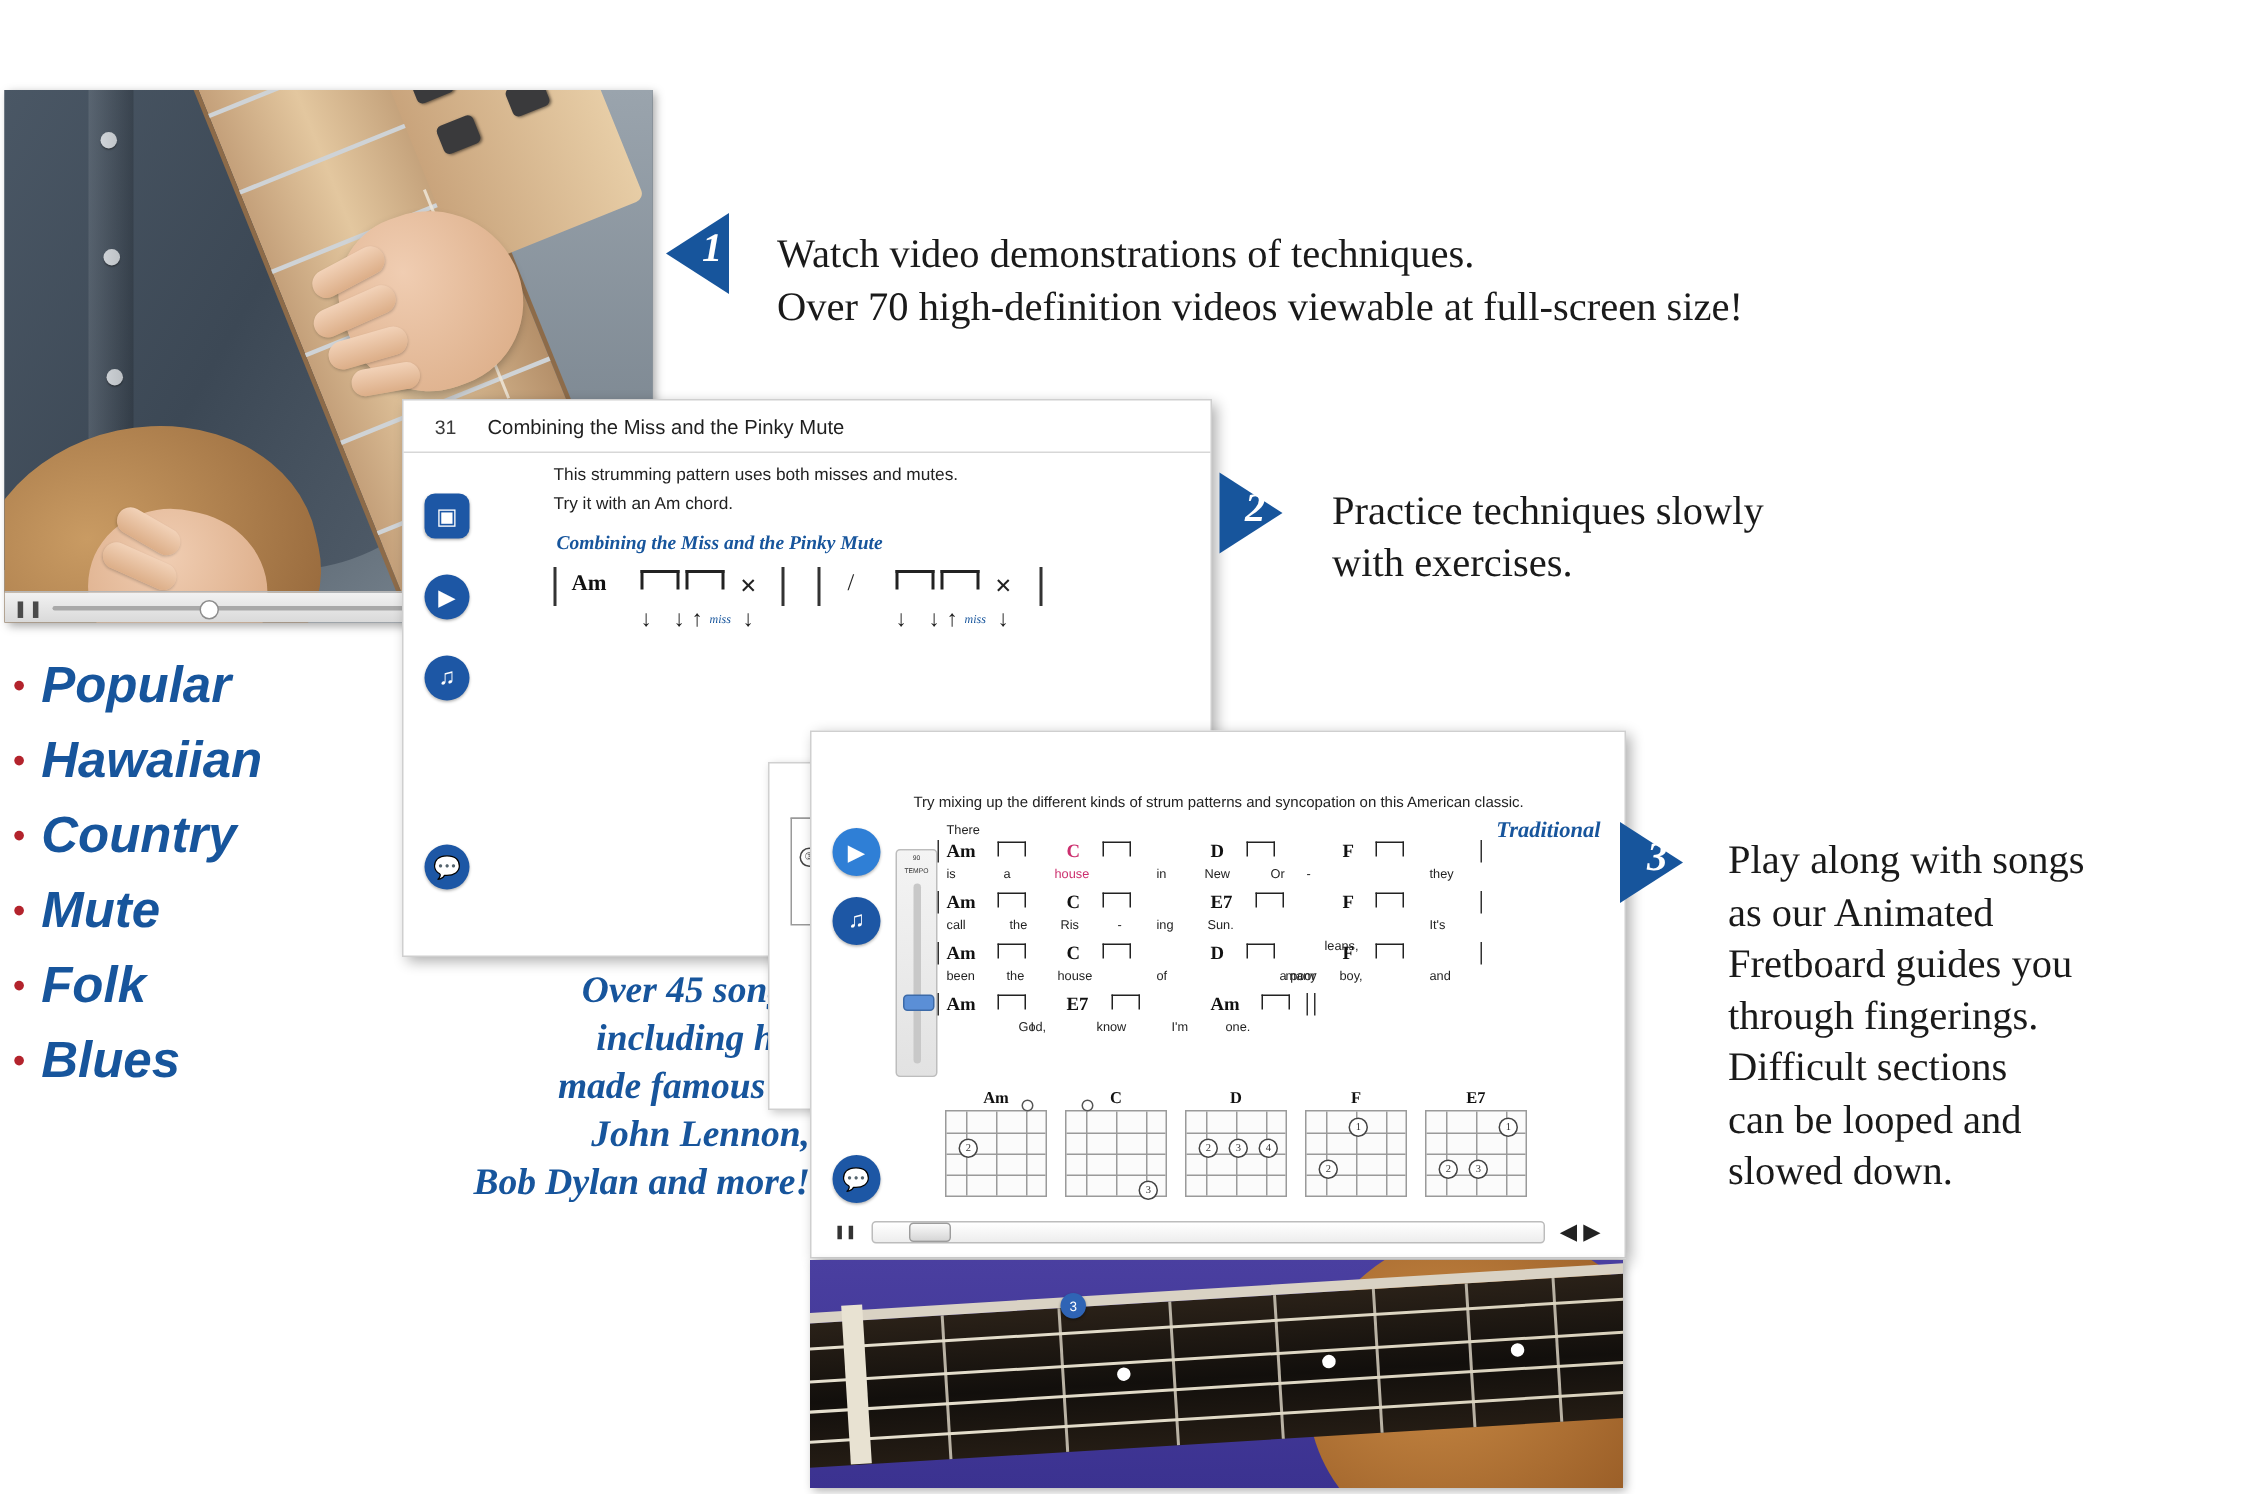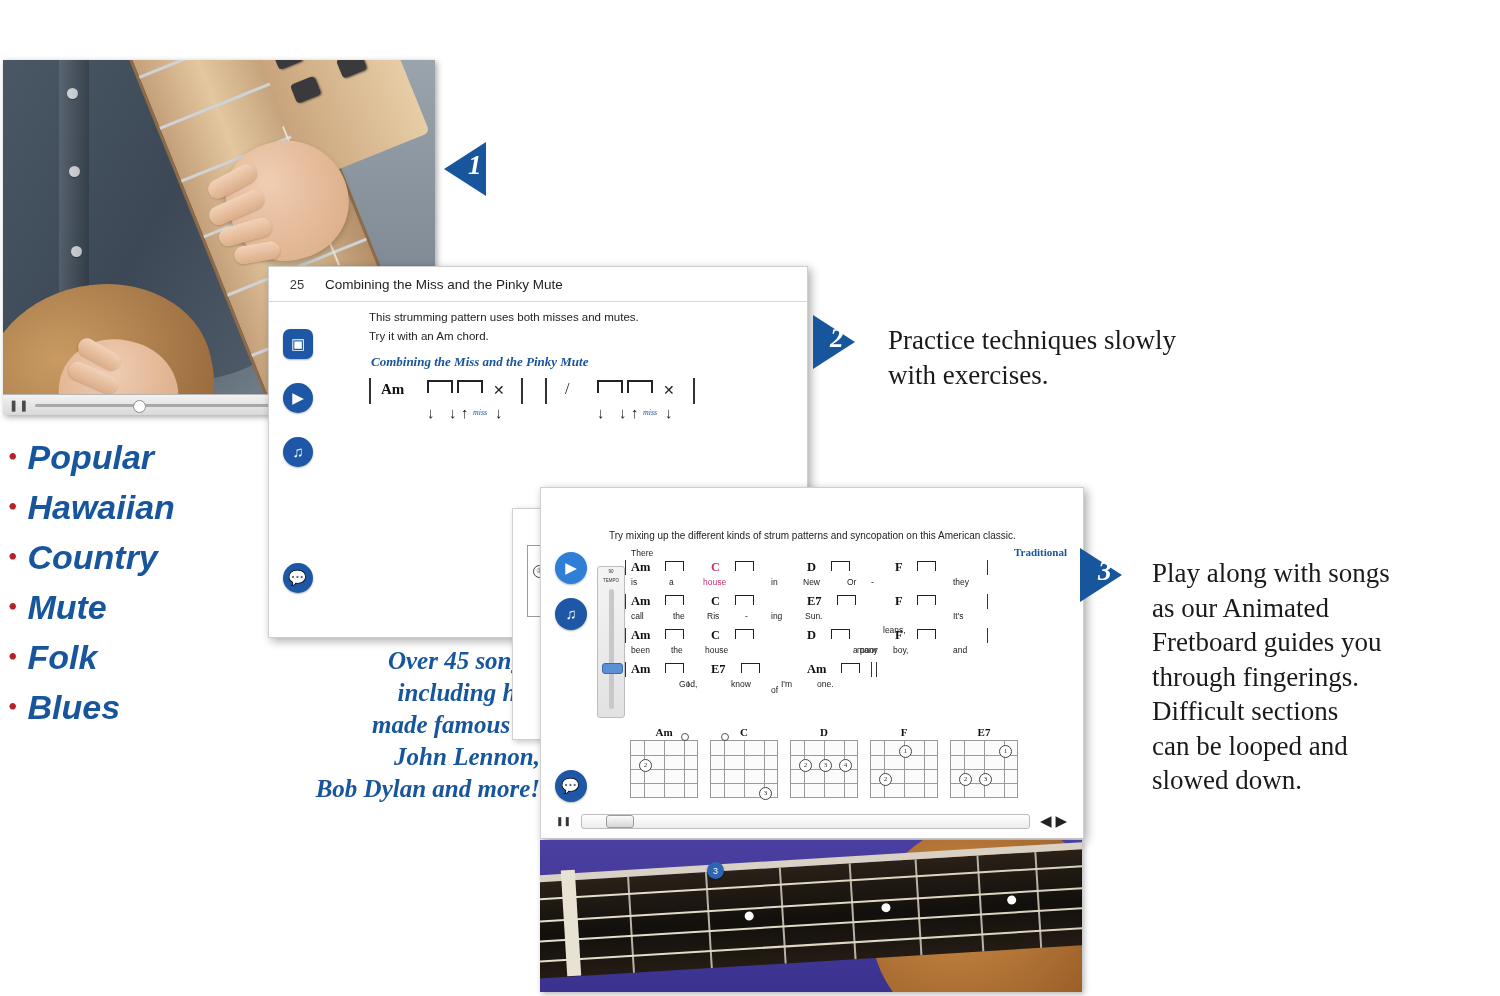--- a/index.html
+++ b/index.html
@@ -307,6 +307,8 @@
 
   <div class="arrow arrow-left" style="left:444px;top:142px;"></div>
   <div class="arrow-num" style="left:468px;top:150px;">1</div>
+  <div class="step-text" style="left:518px;top:152px;white-space:pre-line;width:960px;">Watch video demonstrations of techniques.
+Over 70 high-definition videos viewable at full-screen size!</div>
 
   <div class="win win2">
     <div class="win-head">

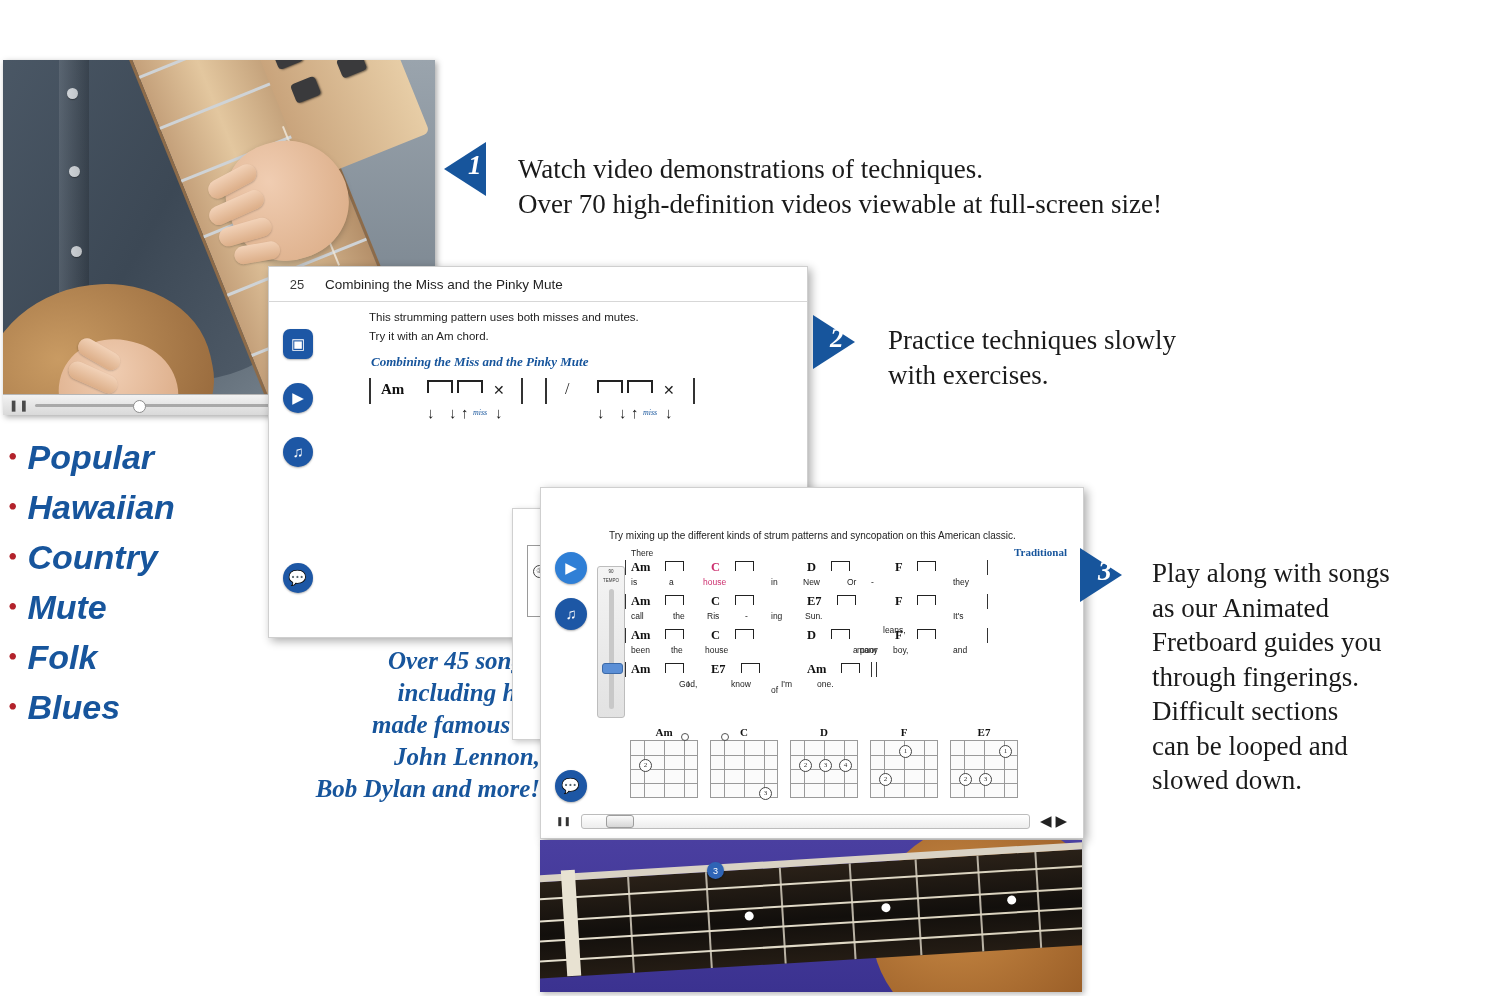--- a/index.html
+++ b/index.html
@@ -312,7 +312,7 @@
 
   <div class="win win2">
     <div class="win-head">
-      <div class="pg-num">25</div>
+      <div class="pg-num">31</div>
       <div class="pg-title">Combining the Miss and the Pinky Mute</div>
     </div>
     <div class="w2-rail">

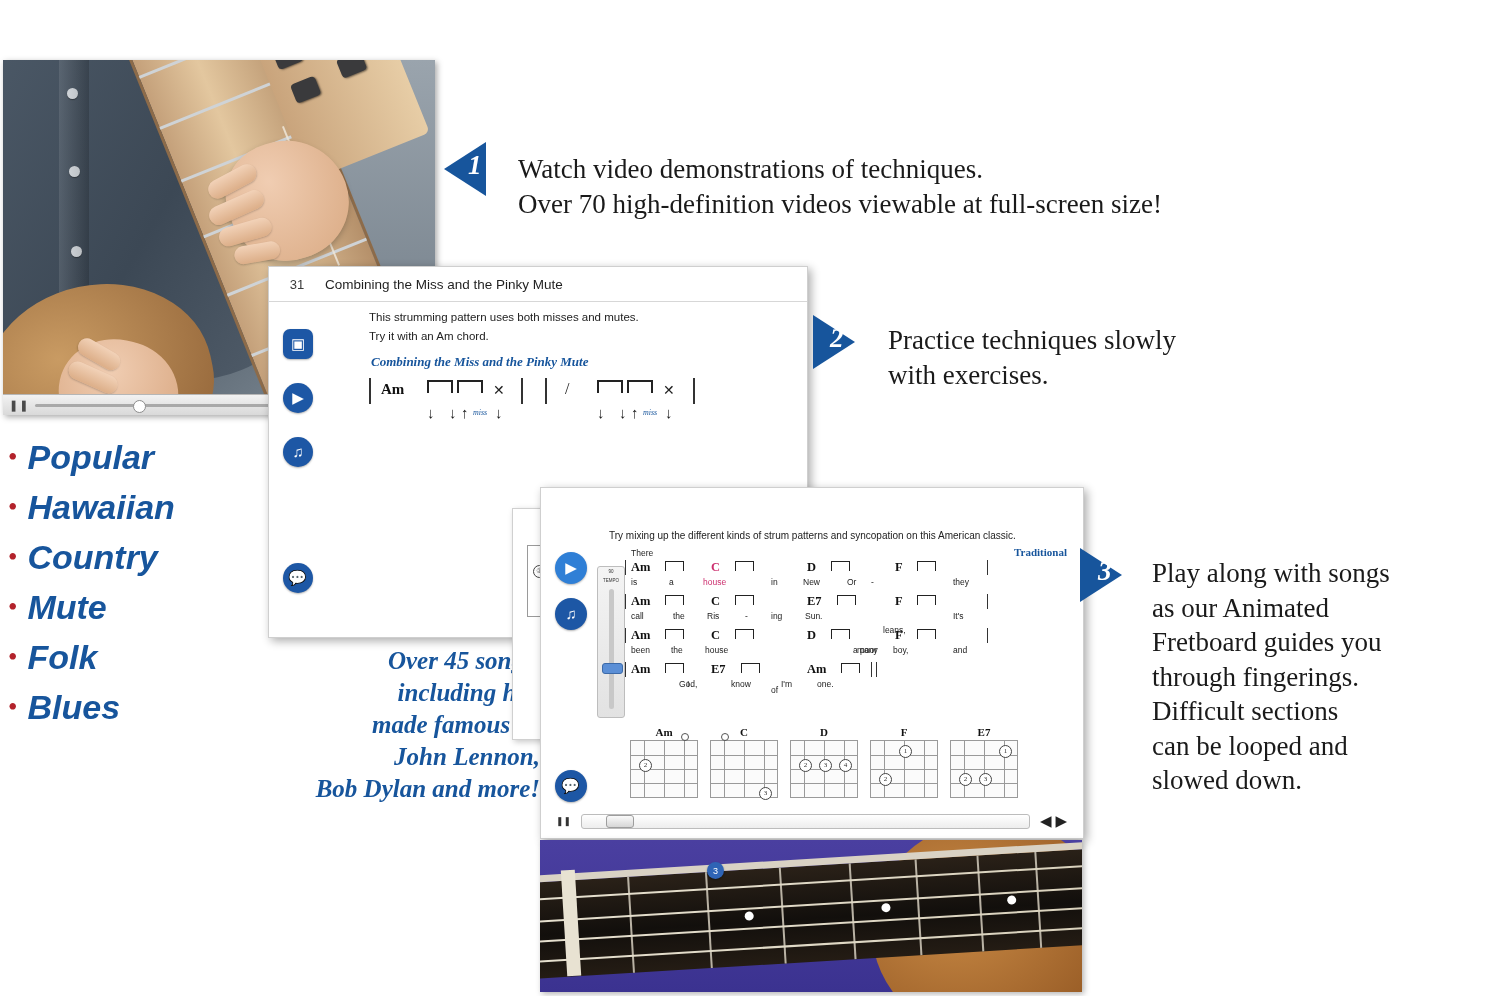--- a/index.html
+++ b/index.html
@@ -172,8 +172,8 @@
   }
   .w3-trad{
     position:absolute;right:16px;top:58px;
-    font-family:"Liberation Serif", serif;font-weight:bold;
-    font-size:11px;color:#17559c;
+    font-family:"Liberation Serif", serif;font-style:italic;font-weight:bold;
+    font-size:15px;color:#17559c;
   }
   .w3-rail{position:absolute;left:4px;top:64px;width:54px;}
   .w3-railbtn{

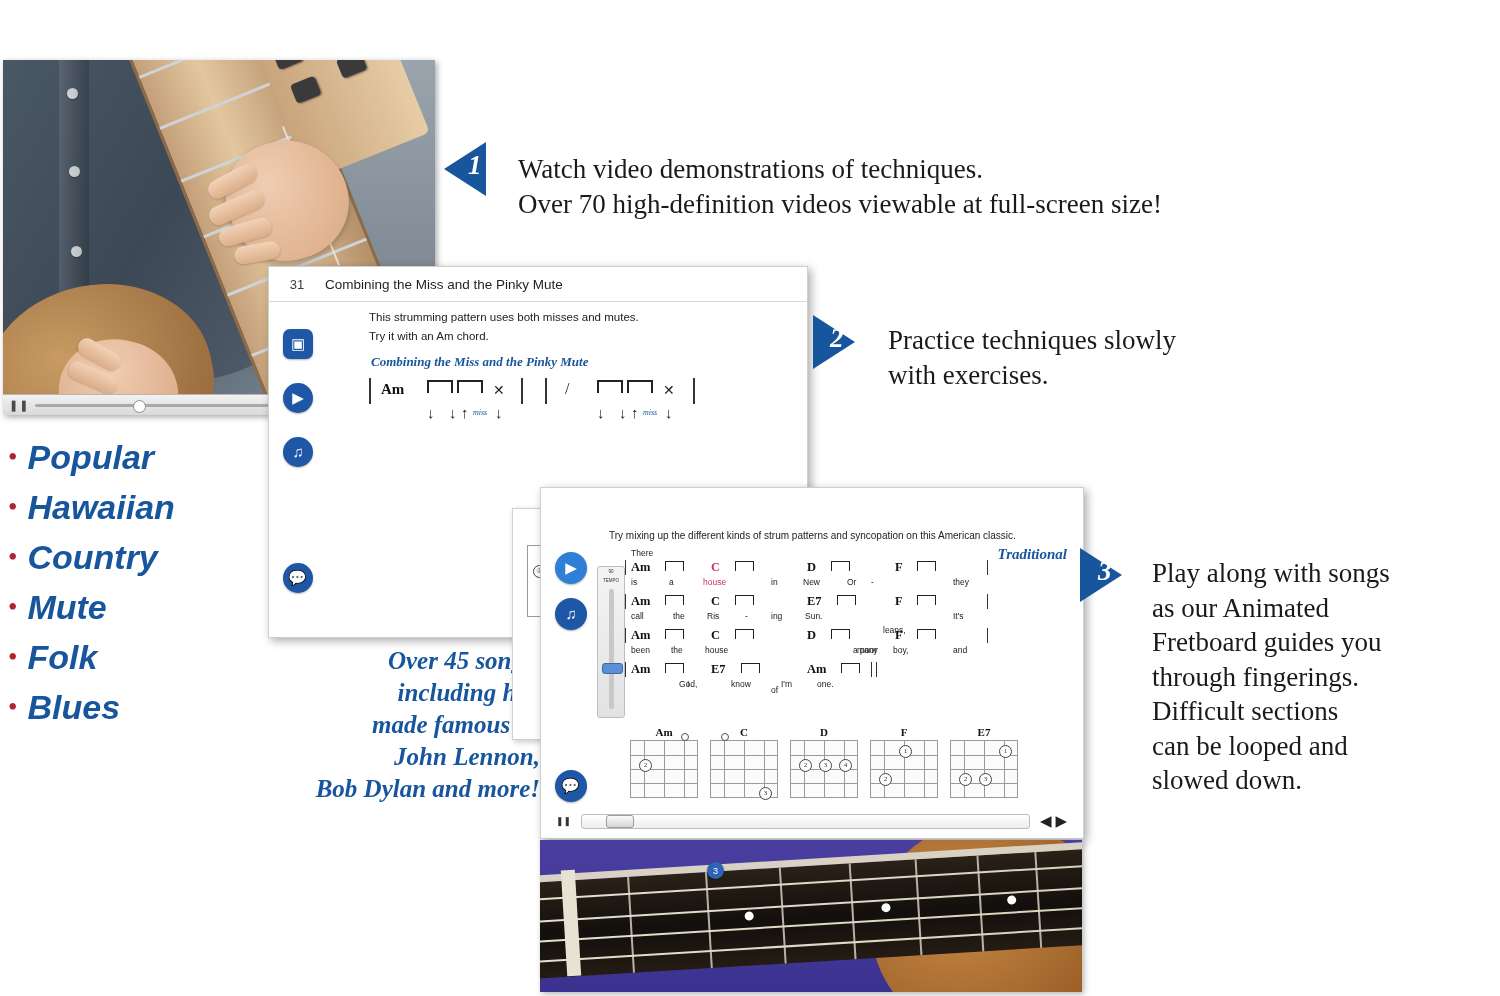--- a/index.html
+++ b/index.html
@@ -474,7 +474,7 @@
         <div class="lchord" style="left:80px;">C</div>
         <div class="lbeam" style="left:104px;"></div>
         <div class="lword" style="left:74px;">house</div>
-        <div class="lword" style="left:140px;margin-top:40px;">of</div>
+        <div class="lword" style="left:140px;">of</div>
         <div class="lchord" style="left:176px;">D</div>
         <div class="lbeam" style="left:200px;"></div>
         <div class="lword" style="left:178px;margin-left:48px;">many</div>

